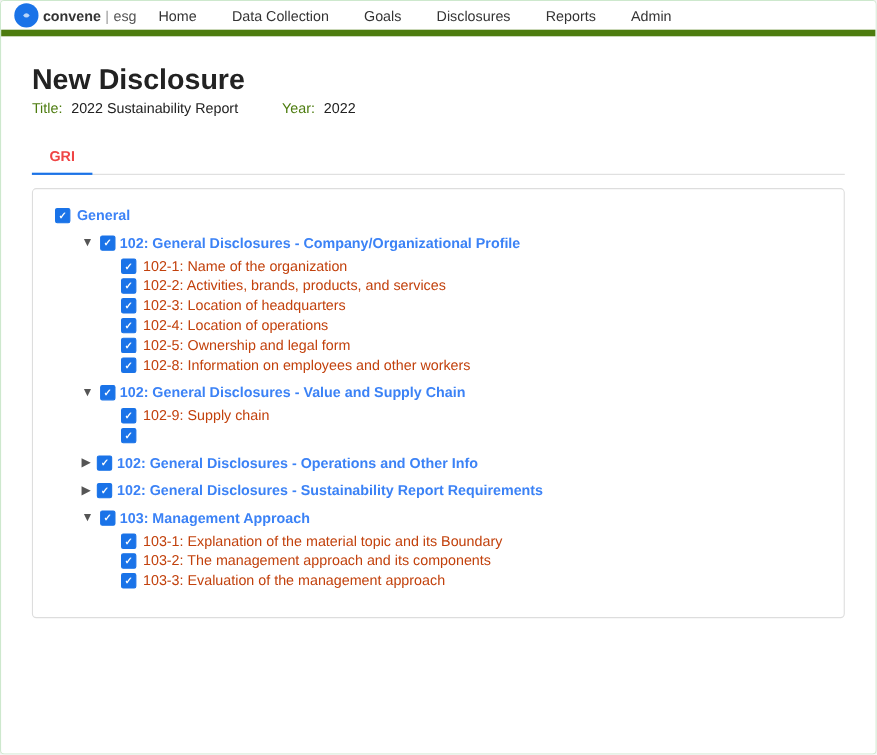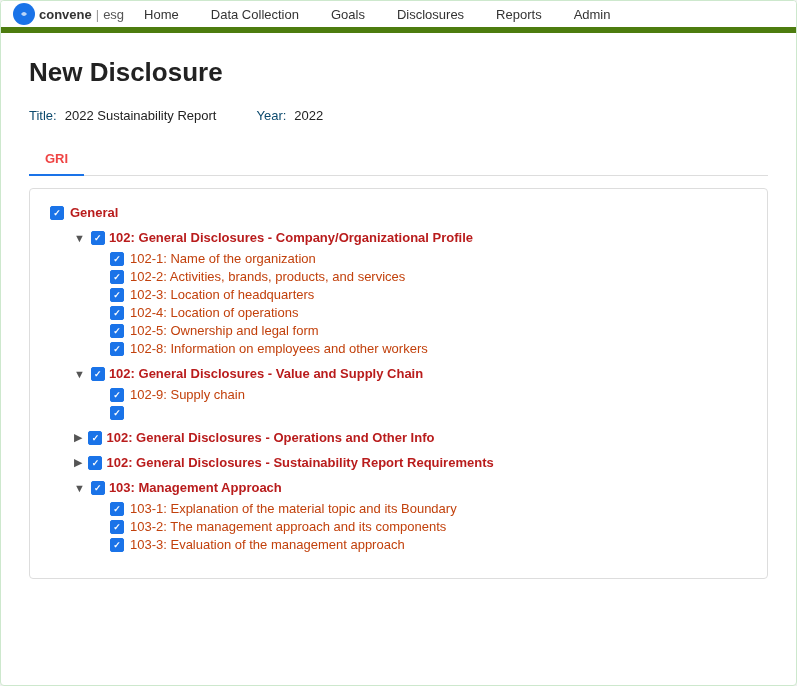--- a/index.html
+++ b/index.html
@@ -80,7 +80,7 @@
       font-size: 26px;
       font-weight: bold;
       color: #222;
-      margin-bottom: 20px;
+      margin-bottom: 3px;
     }
     .form-row {
       display: flex;

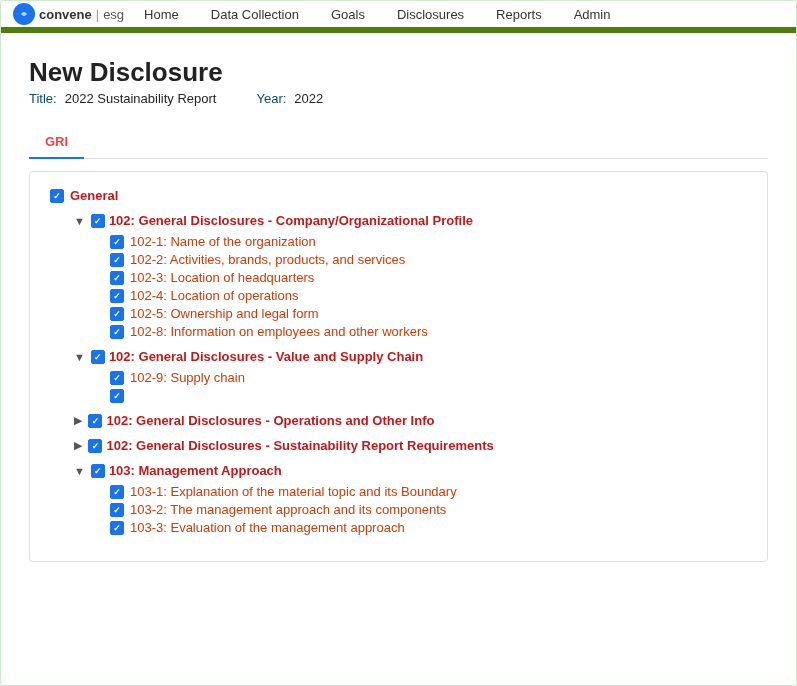--- a/index.html
+++ b/index.html
@@ -97,7 +97,7 @@
     }
     .form-label {
       font-weight: normal;
-      color: #0c4a6e;
+      color: #4d7c0f;
     }
     .form-value {
       color: #222;

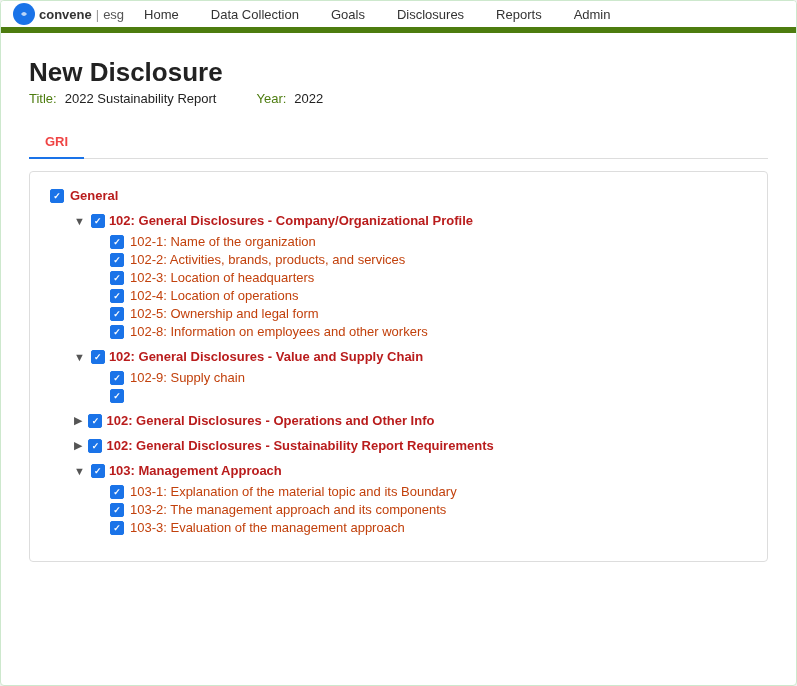--- a/index.html
+++ b/index.html
@@ -149,7 +149,7 @@
     }
     .item-label {
       font-size: 13px;
-      color: #b91c1c;
+      color: #3b82f6;
     }
     .item-label.bold {
       font-weight: bold;

